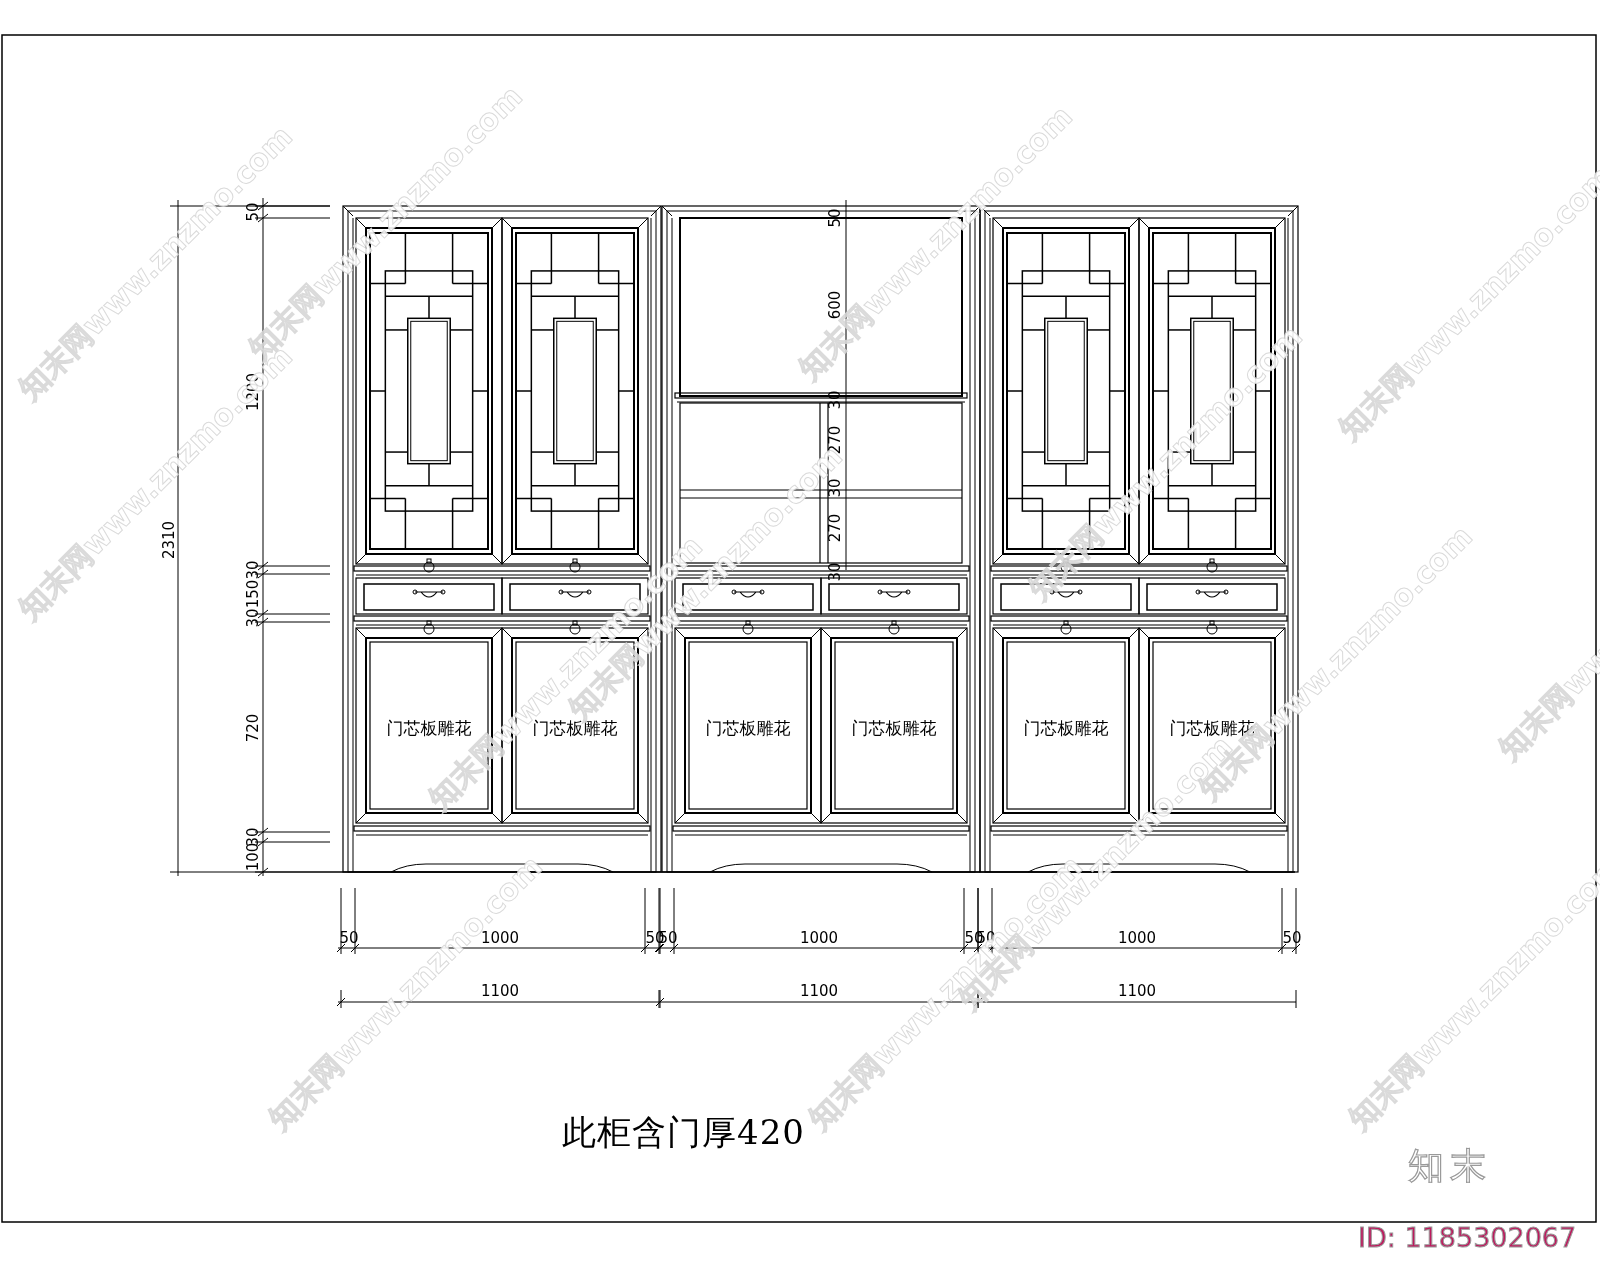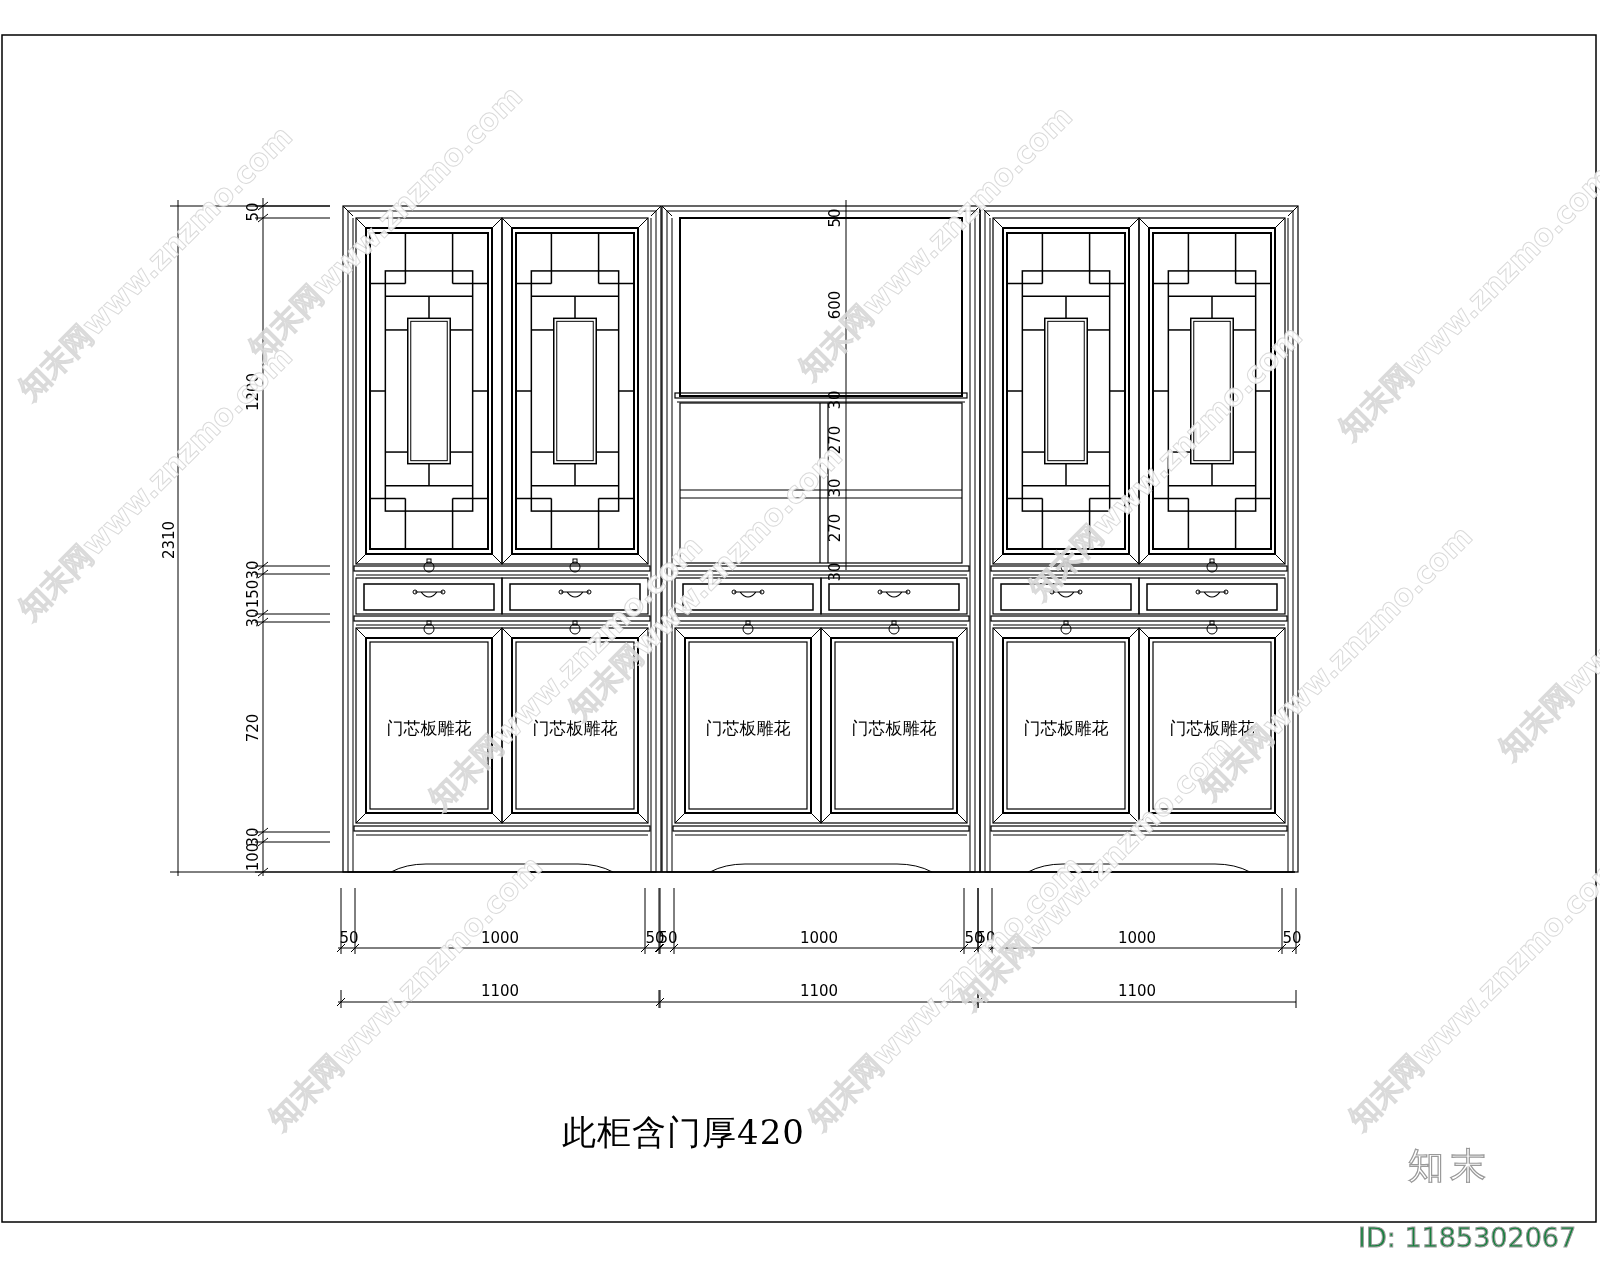--- a/index.html
+++ b/index.html
@@ -10,7 +10,7 @@
            font-size:34px; color:#000; letter-spacing:1px; white-space:nowrap; }
   .brand { position:absolute; left:1408px; top:1142px; font-size:36px; color:#fff;
            -webkit-text-stroke:1.2px #9a9a9a; letter-spacing:6px; white-space:nowrap; }
-  .brand-id { position:absolute; left:1358px; top:1222px; font-size:27px; color:#15803d;
+  .brand-id { position:absolute; left:1358px; top:1222px; font-size:27px; color:#be185d;
               -webkit-text-stroke:1px #9a9a9a; white-space:nowrap; }
   .wm { position:absolute; font-size:30px; font-weight:bold; color:#fff;
         -webkit-text-stroke:1px #d6d6d6; transform:rotate(-45deg); transform-origin:left top;

